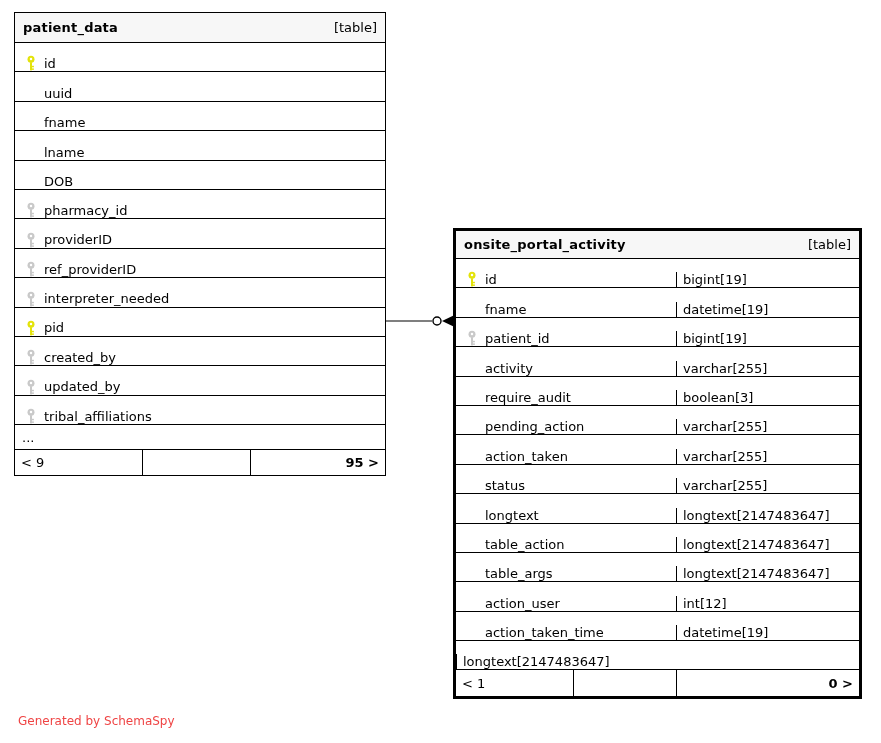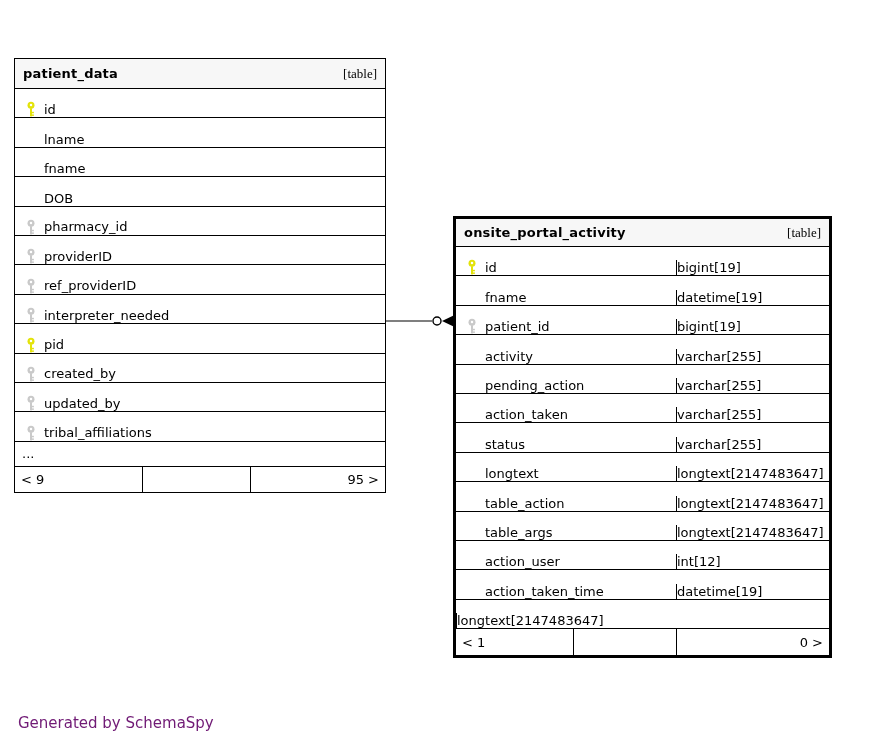--- a/index.html
+++ b/index.html
@@ -119,7 +119,7 @@
 
 <div class="canvas">
 
-  <section class="entity" id="table-patient-data" style="left:14px; top:12px; width:372px;margin-top:46px;">
+  <section class="entity" id="table-patient-data" style="left:14px; top:12px; width:372px;">
     <header class="thead">
       <span class="tname">patient_data</span>
       <span class="ttag">[table]</span>

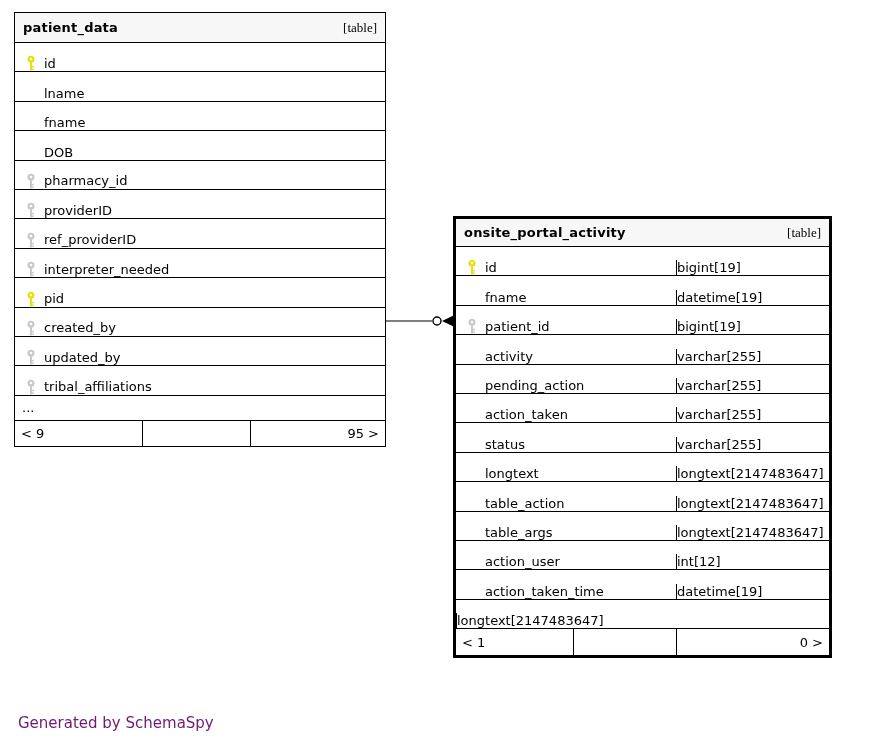--- a/index.html
+++ b/index.html
@@ -38,7 +38,7 @@
   #table-patient-data .thead { height: 30px; }
   #table-onsite-portal-activity .thead { height: 28px; }
   .tname { font-weight: bold; letter-spacing: 0.2px; }
-  .ttag { font-weight: normal; font-family: Liberation Serif, serif; }
+  .ttag { font-weight: normal; }
   .trow {
     display: flex;
     align-items: flex-end;

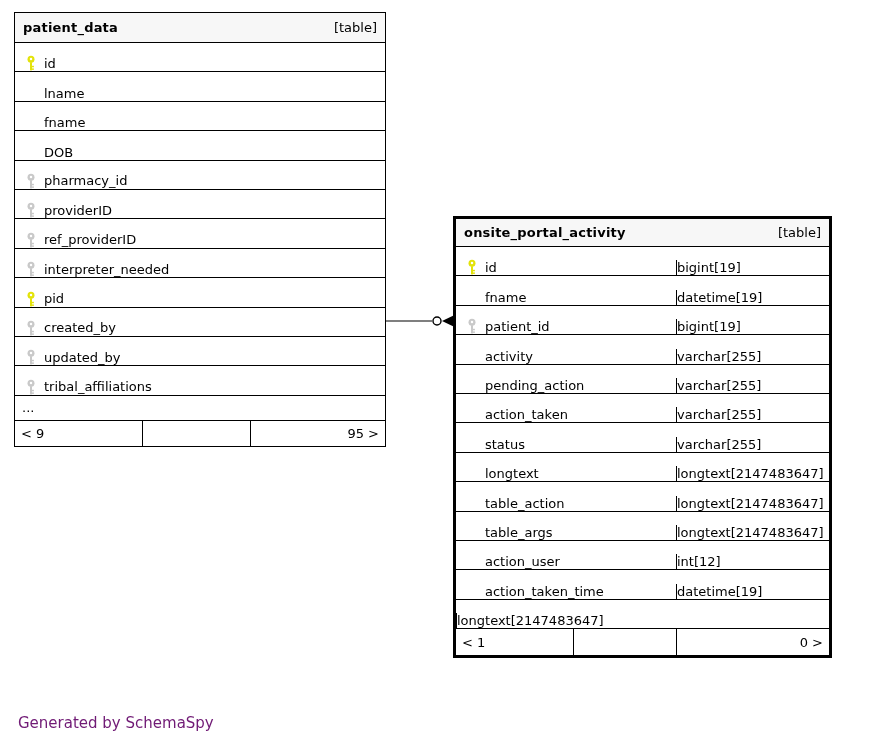--- a/index.html
+++ b/index.html
@@ -142,6 +142,12 @@
         <div class="trow">
           <div class="cell-name">
             <span class="key-slot"></span>
+            <span>uuid</span>
+          </div>
+        </div>
+        <div class="trow">
+          <div class="cell-name">
+            <span class="key-slot"></span>
             <span>lname</span>
           </div>
         </div>

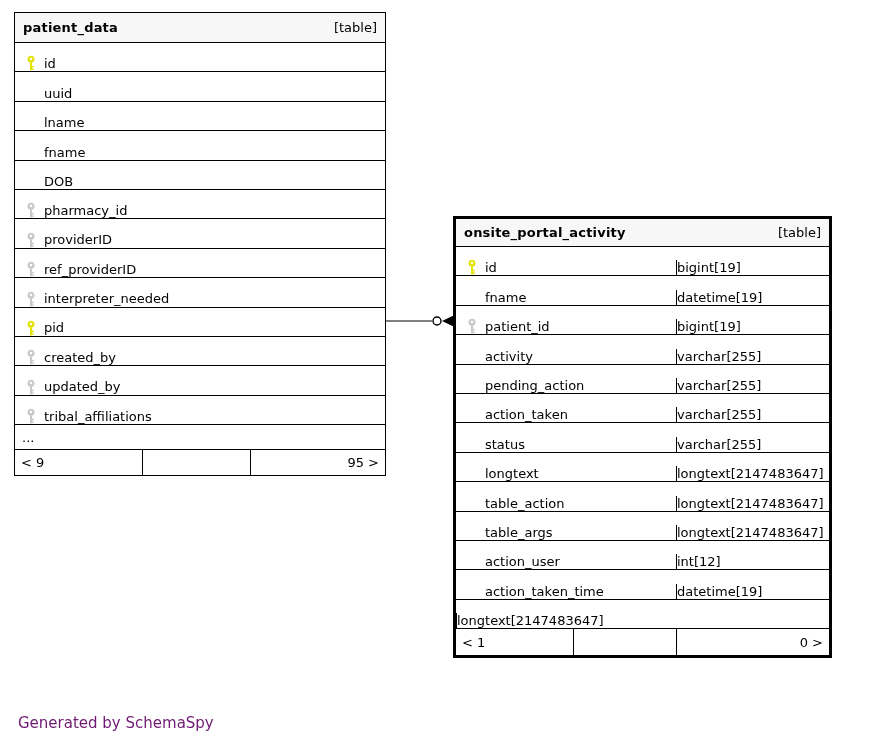--- a/index.html
+++ b/index.html
@@ -148,13 +148,13 @@
         <div class="trow">
           <div class="cell-name">
             <span class="key-slot"></span>
+            <span>fname</span>
+          </div>
+        </div>
+        <div class="trow">
+          <div class="cell-name">
+            <span class="key-slot"></span>
             <span>lname</span>
-          </div>
-        </div>
-        <div class="trow">
-          <div class="cell-name">
-            <span class="key-slot"></span>
-            <span>fname</span>
           </div>
         </div>
         <div class="trow">

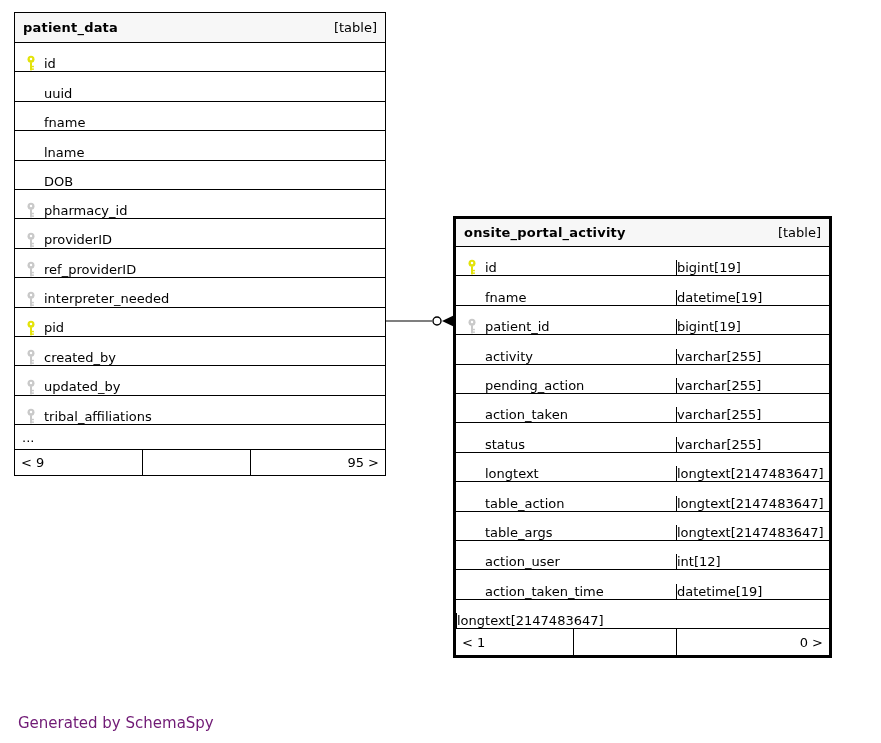--- a/index.html
+++ b/index.html
@@ -286,7 +286,7 @@
     </footer>
   </section>
 
-  <section class="entity emphasized with-types" id="table-onsite-portal-activity" style="left:453px; top:216px; width:379px;">
+  <section class="entity emphasized with-types" id="table-onsite-portal-activity" style="left:453px; top:228px; width:409px;">
     <header class="thead">
       <span class="tname">onsite_portal_activity</span>
       <span class="ttag">[table]</span>

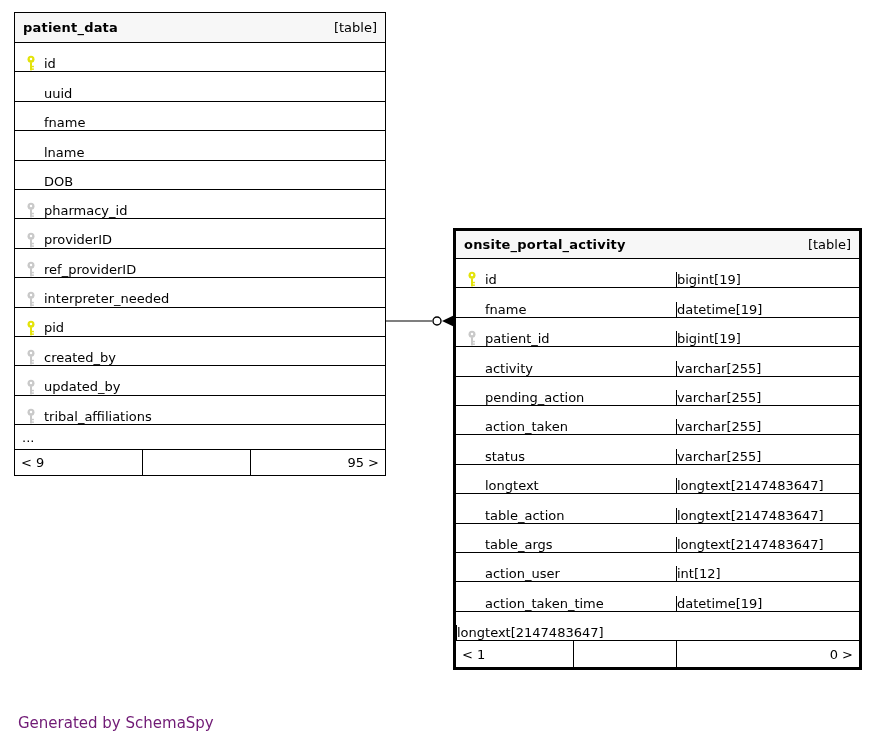--- a/index.html
+++ b/index.html
@@ -61,7 +61,7 @@
     display: flex;
     align-items: center;
     border-left: 1px solid #000000;
-    padding-left: 0;
+    padding-left: 6px;
     box-sizing: border-box;
     white-space: nowrap;
     overflow: hidden;

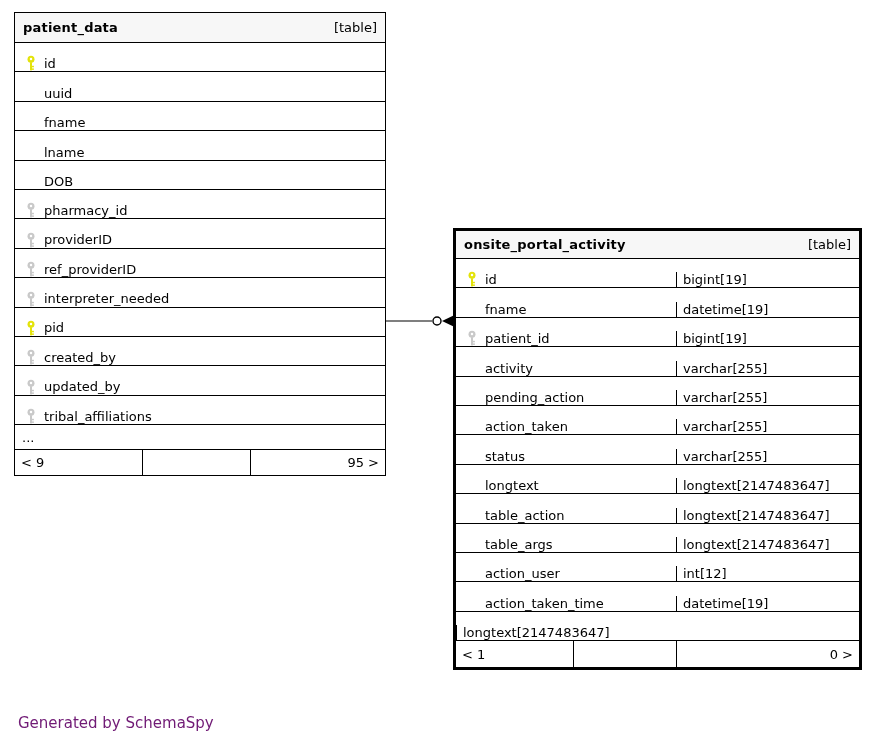--- a/index.html
+++ b/index.html
@@ -339,6 +339,13 @@
         <div class="trow">
           <div class="cell-name">
             <span class="key-slot"></span>
+            <span>require_audit</span>
+          </div>
+          <div class="cell-type">boolean[3]</div>
+        </div>
+        <div class="trow">
+          <div class="cell-name">
+            <span class="key-slot"></span>
             <span>pending_action</span>
           </div>
           <div class="cell-type">varchar[255]</div>

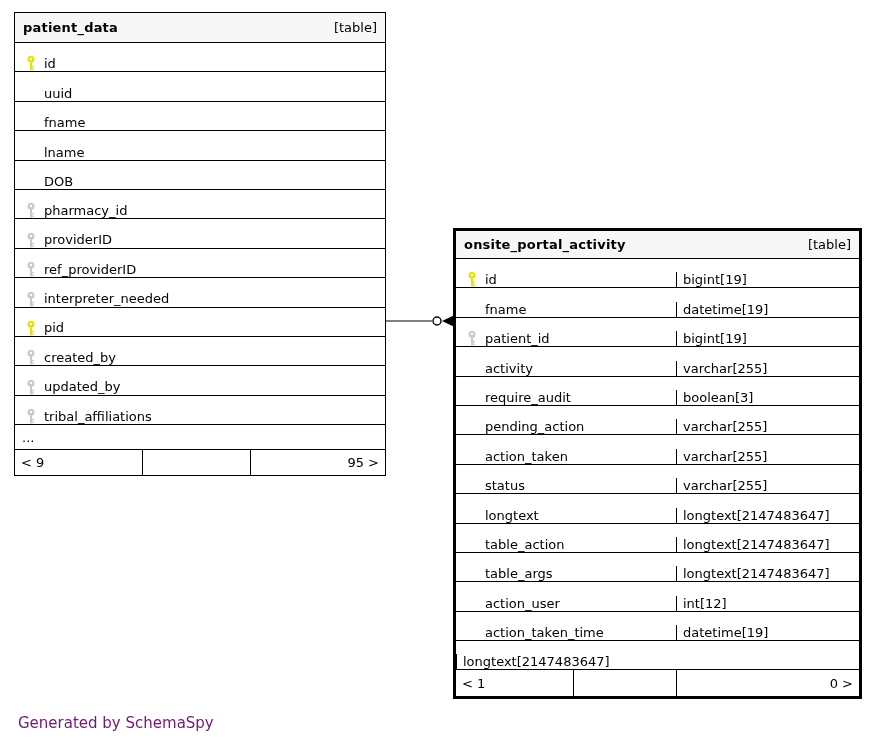--- a/index.html
+++ b/index.html
@@ -96,7 +96,7 @@
     padding: 0 6px;
   }
   .fcell.mid, .fcell.right { border-left: 1px solid #000000; }
-  .fcell.right { flex: 1 1 auto; justify-content: flex-end; }
+  .fcell.right { flex: 1 1 auto; justify-content: flex-end; font-weight: bold; }
   #table-patient-data .fcell.left  { flex: 0 0 127px; width: 127px; }
   #table-patient-data .fcell.mid   { flex: 0 0 108px; width: 108px; }
   #table-onsite-portal-activity .fcell.left { flex: 0 0 117px; width: 117px; }

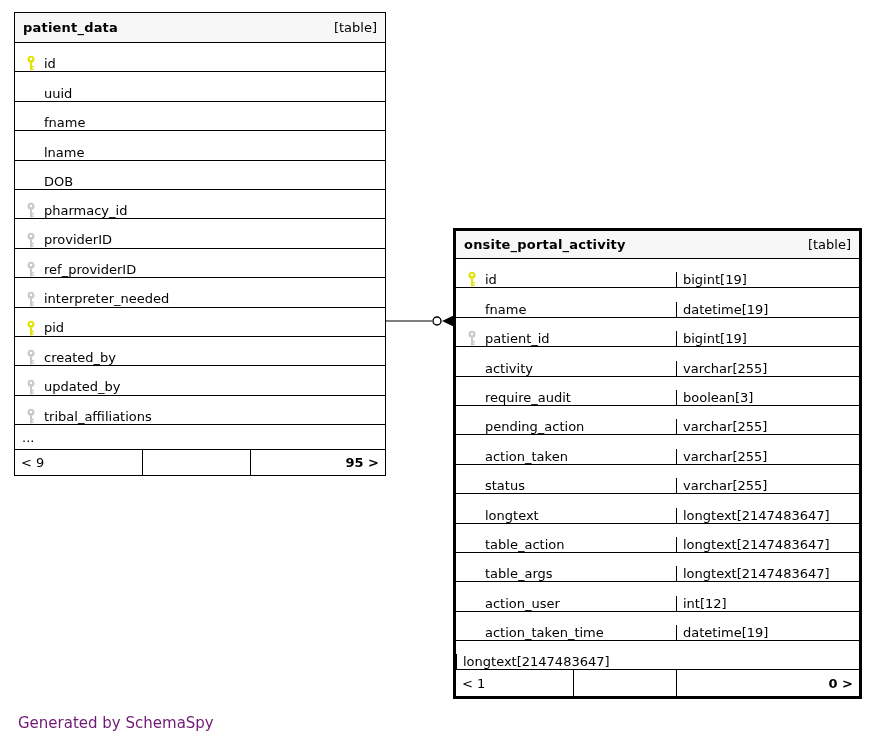--- a/index.html
+++ b/index.html
@@ -110,8 +110,8 @@
     position: absolute;
     left: 18px;
     top: 714px;
-    font-size: 15px;
-    color: #701a75;
+    font-size: 12px;
+    color: #ef4444;
   }
 </style>
 </head>

